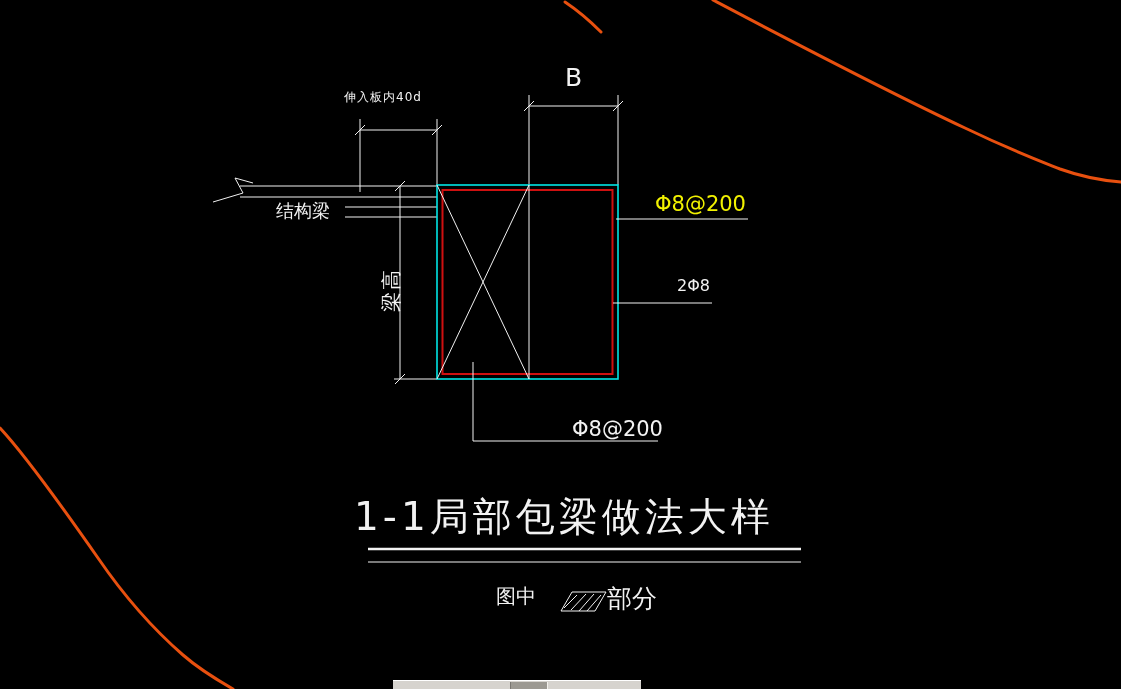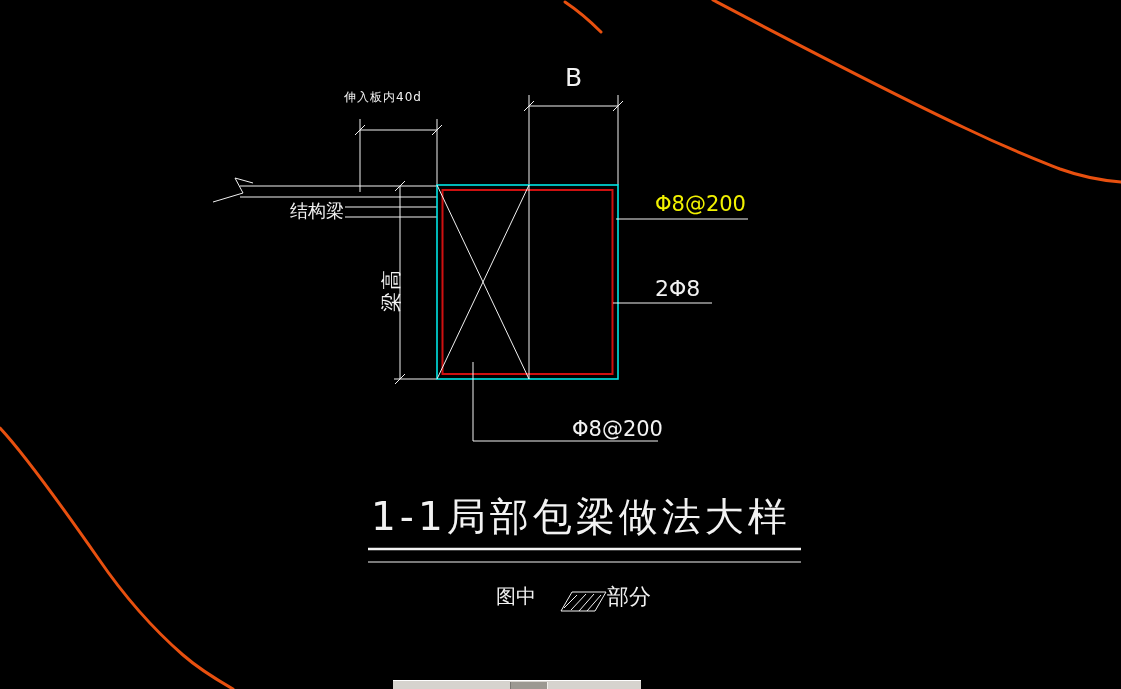--- a/index.html
+++ b/index.html
@@ -36,7 +36,7 @@
   }
   .t-embed   { left: 344px; top: 91px;  font-size: 12px; letter-spacing: 1px; }
   .t-b       { left: 565px; top: 64px;  font-size: 25px; }
-  .t-sbeam   { left: 290px; top: 201px; font-size: 18px; }
+  .t-sbeam   { left: 276px; top: 201px; font-size: 18px; }
   .t-bheight { left: 380px; top: 312px; font-size: 20px;
                transform: rotate(-90deg); transform-origin: 0 0; letter-spacing: 2px; }
   .t-toprebar    { left: 655px; top: 193px; font-size: 21px; color: var(--highlight, #ffff00); }

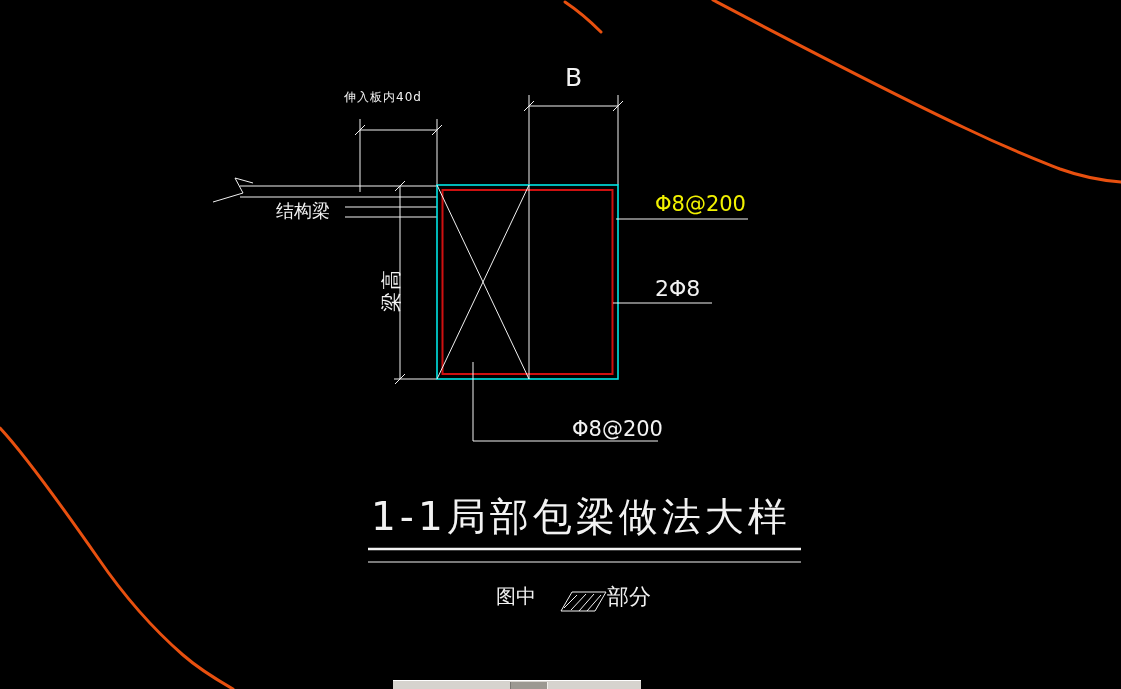--- a/index.html
+++ b/index.html
@@ -40,7 +40,7 @@
   .t-bheight { left: 380px; top: 312px; font-size: 20px;
                transform: rotate(-90deg); transform-origin: 0 0; letter-spacing: 2px; }
   .t-toprebar    { left: 655px; top: 193px; font-size: 21px; color: var(--highlight, #ffff00); }
-  .t-siderebar   { left: 655px; top: 277px; font-size: 22px; }
+  .t-siderebar   { left: 677px; top: 277px; font-size: 16px; }
   .t-bottomrebar { left: 572px; top: 418px; font-size: 21px; }
   .t-title   { left: 371px; top: 496px; font-size: 39px; letter-spacing: 4px; }
   .t-cap-pre { left: 496px; top: 585px; font-size: 20px; }

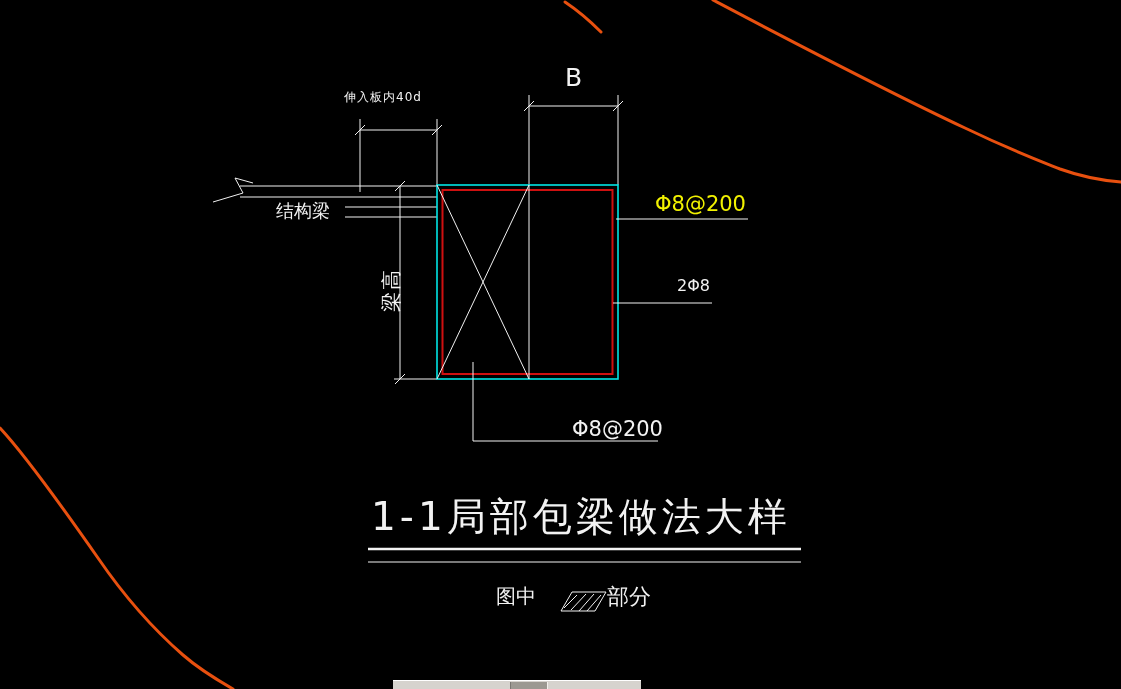--- a/index.html
+++ b/index.html
@@ -42,7 +42,7 @@
   .t-toprebar    { left: 655px; top: 193px; font-size: 21px; color: var(--highlight, #ffff00); }
   .t-siderebar   { left: 677px; top: 277px; font-size: 16px; }
   .t-bottomrebar { left: 572px; top: 418px; font-size: 21px; }
-  .t-title   { left: 371px; top: 496px; font-size: 39px; letter-spacing: 4px; }
+  .t-title   { left: 354px; top: 496px; font-size: 39px; letter-spacing: 4px; }
   .t-cap-pre { left: 496px; top: 585px; font-size: 20px; }
   .t-cap-suf { left: 607px; top: 585px; font-size: 22px; }
   .taskbar {

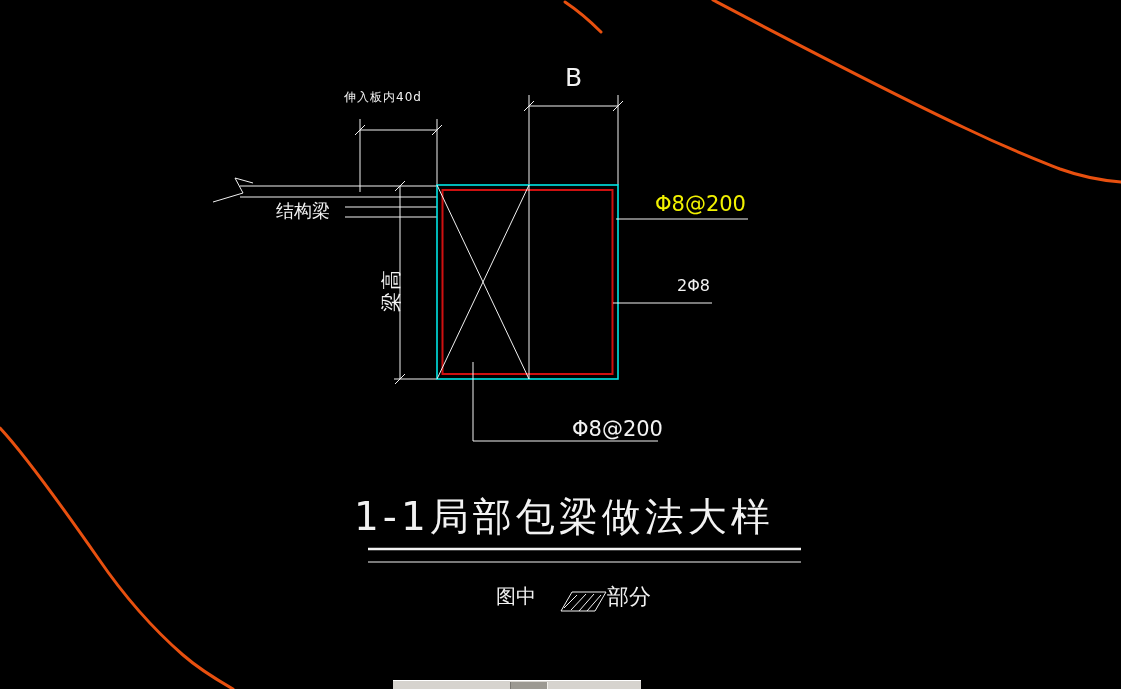--- a/index.html
+++ b/index.html
@@ -44,7 +44,7 @@
   .t-bottomrebar { left: 572px; top: 418px; font-size: 21px; }
   .t-title   { left: 354px; top: 496px; font-size: 39px; letter-spacing: 4px; }
   .t-cap-pre { left: 496px; top: 585px; font-size: 20px; }
-  .t-cap-suf { left: 607px; top: 585px; font-size: 22px; }
+  .t-cap-suf { left: 607px; top: 585px; font-size: 25px; }
   .taskbar {
     position: absolute;
     left: 393px; top: 680px;

